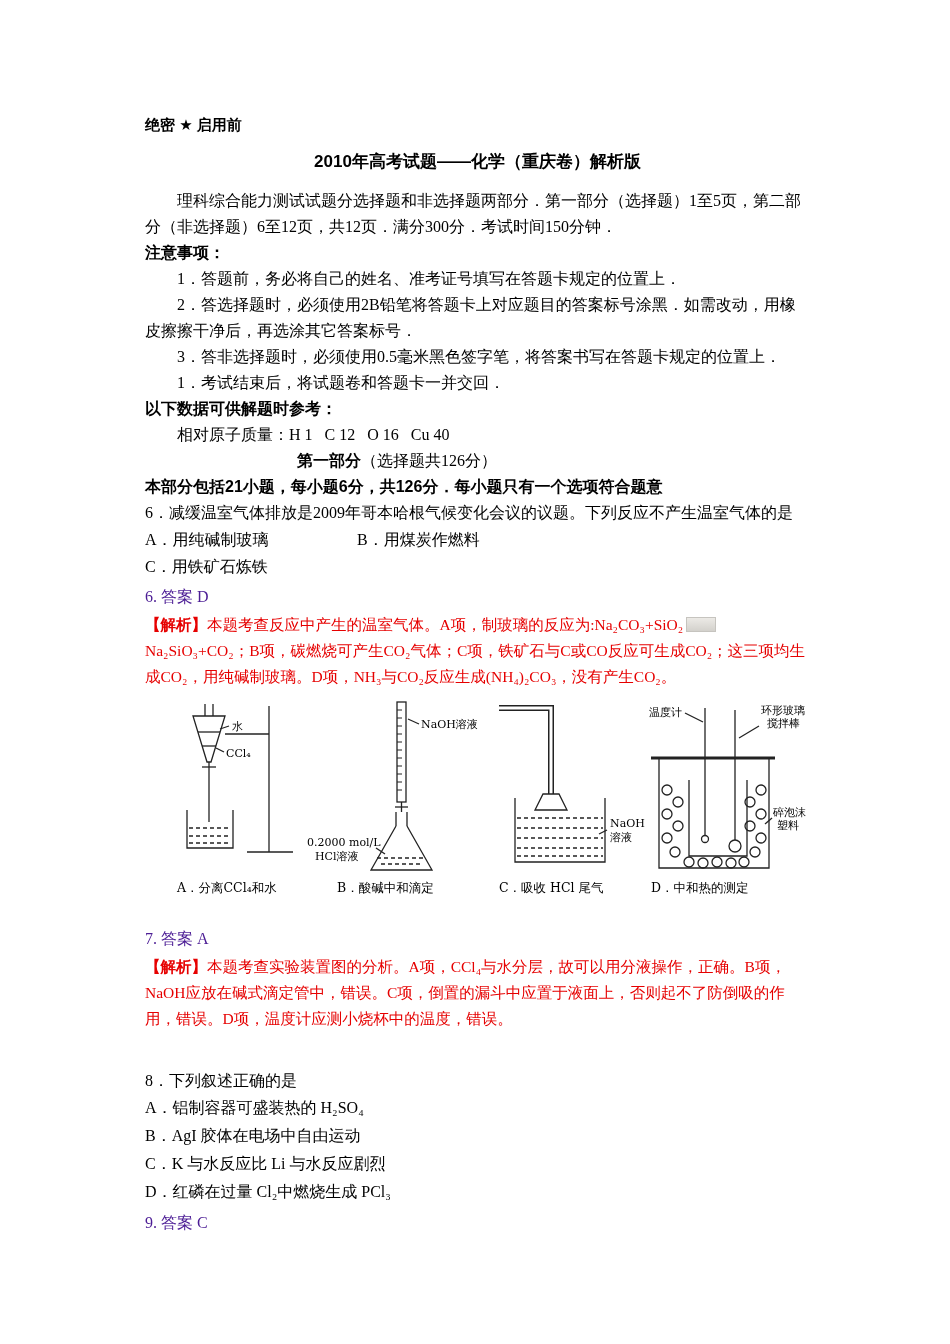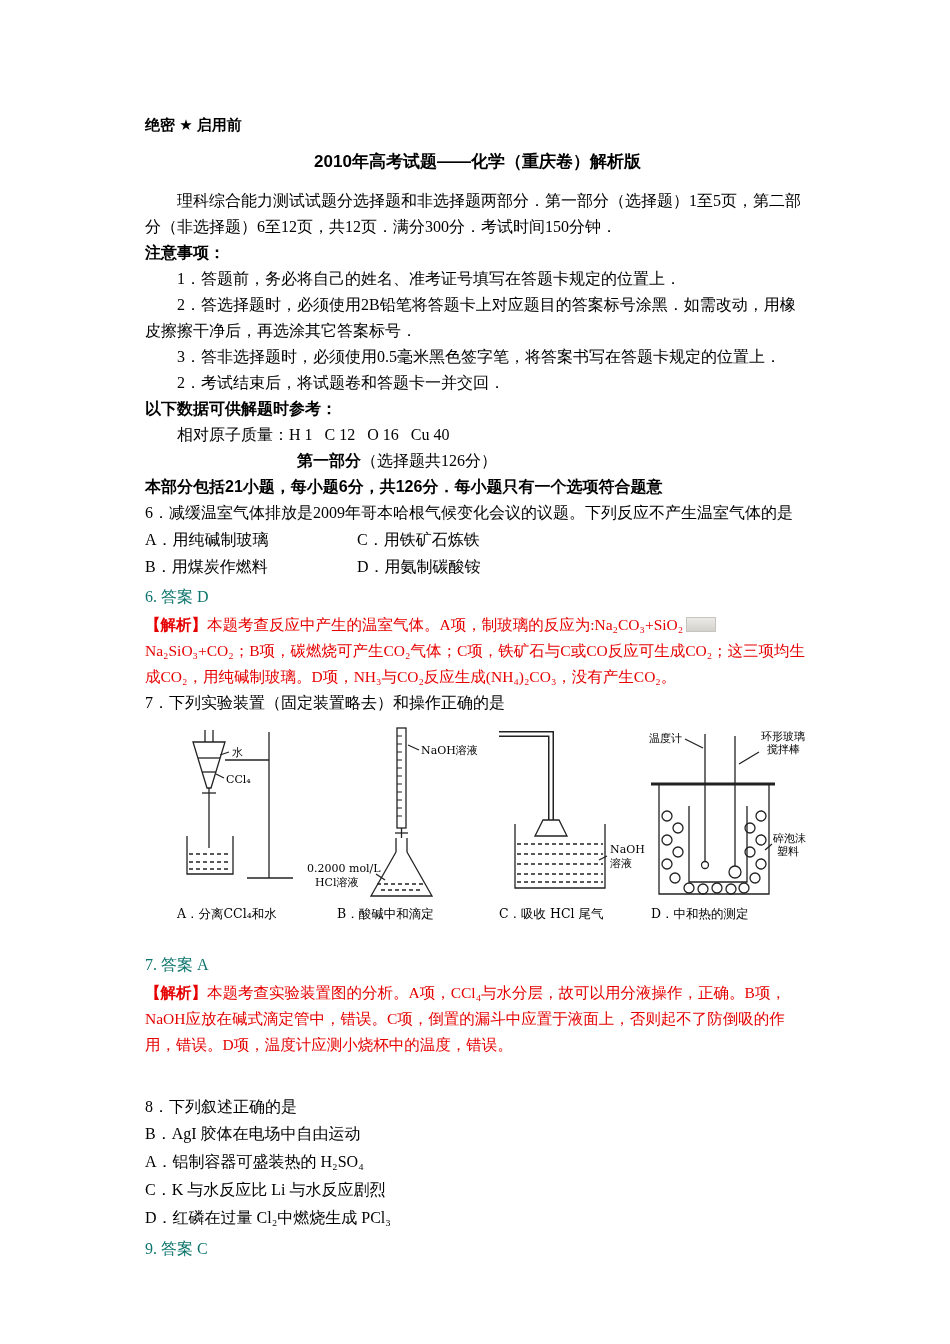--- a/index.html
+++ b/index.html
@@ -39,7 +39,7 @@
   <p class="para indent">1．答题前，务必将自己的姓名、准考证号填写在答题卡规定的位置上．</p>
   <p class="para indent">2．答选择题时，必须使用2B铅笔将答题卡上对应题目的答案标号涂黑．如需改动，用橡皮擦擦干净后，再选涂其它答案标号．</p>
   <p class="para indent">3．答非选择题时，必须使用0.5毫米黑色签字笔，将答案书写在答题卡规定的位置上．</p>
-  <p class="para indent">2．考试结束后，将试题卷和答题卡一并交回．</p>
+  <p class="para indent">1．考试结束后，将试题卷和答题卡一并交回．</p>
 
   <div class="bold-head">以下数据可供解题时参考：</div>
   <p class="para indent pre">相对原子质量：H 1   C 12   O 16   Cu 40</p>

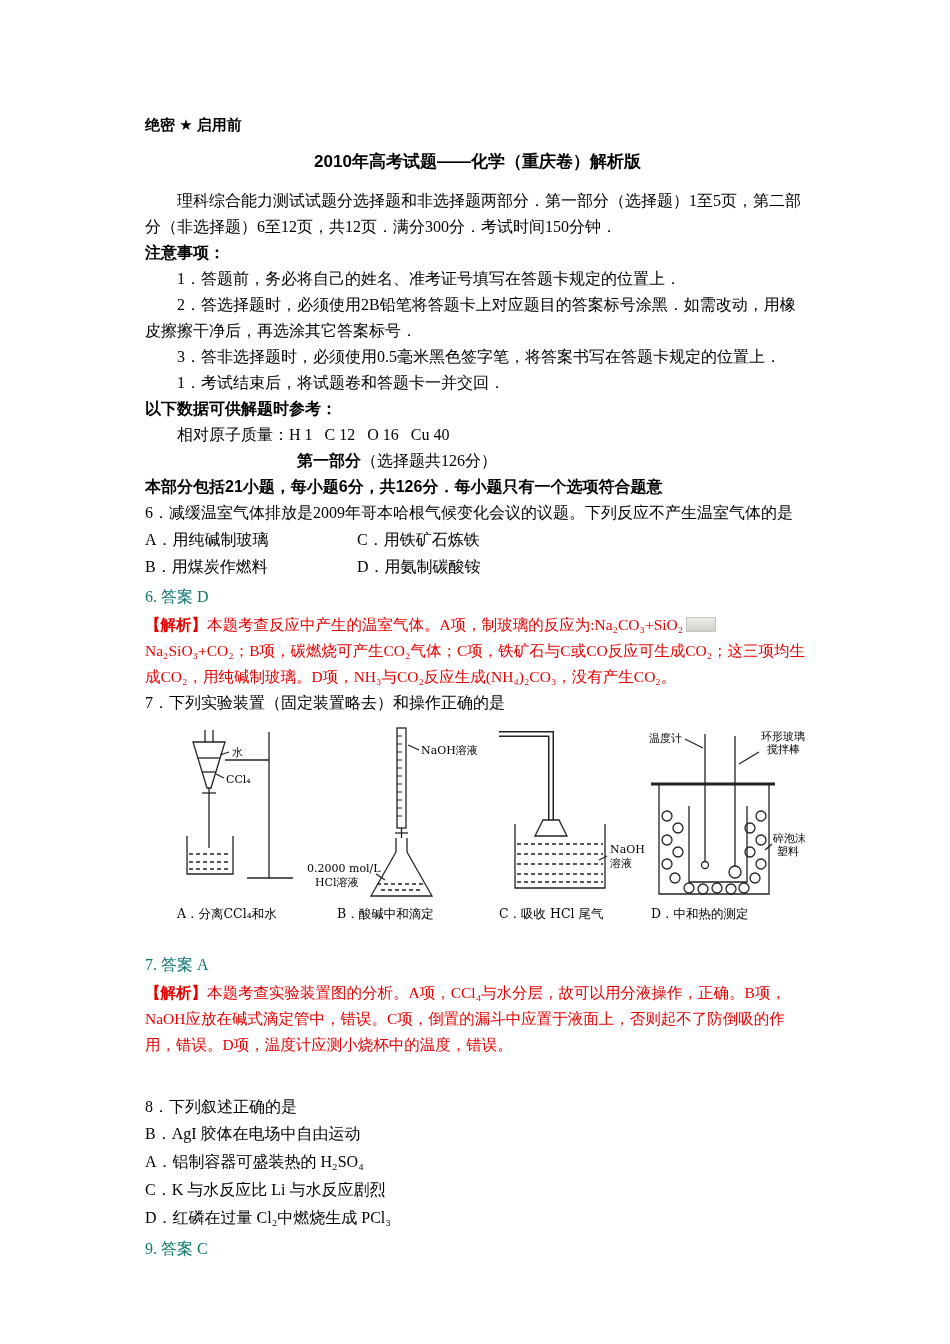--- a/index.html
+++ b/index.html
@@ -51,8 +51,8 @@
     <p class="para">6．减缓温室气体排放是2009年哥本哈根气候变化会议的议题。下列反应不产生温室气体的是</p>
     <div class="options-grid">
       <div>A．用纯碱制玻璃</div>
+      <div>B．用煤炭作燃料</div>
       <div>C．用铁矿石炼铁</div>
-      <div>B．用煤炭作燃料</div>
       <div>D．用氨制碳酸铵</div>
     </div>
     <p class="red ans">6. 答案 D</p>

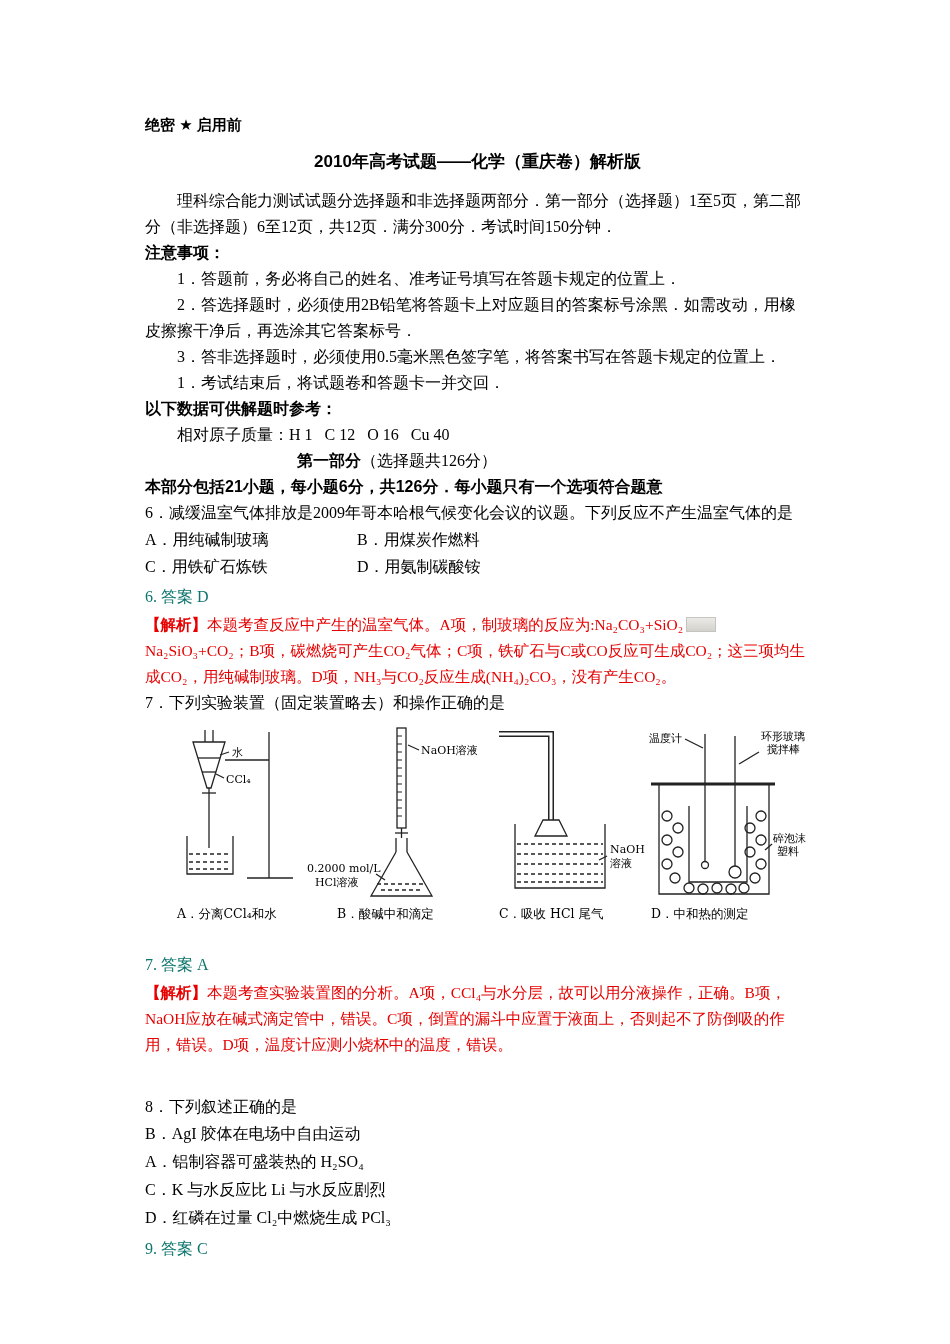--- a/index.html
+++ b/index.html
@@ -53,7 +53,6 @@
       <div>A．用纯碱制玻璃</div>
       <div>B．用煤炭作燃料</div>
       <div>C．用铁矿石炼铁</div>
-      <div>D．用氨制碳酸铵</div>
     </div>
     <p class="red ans">6. 答案 D</p>
     <p class="analysis"><span class="label">【解析】</span><span>本题考查反应中产生的温室气体。A项，制玻璃的反应为:Na₂CO₃+SiO₂</span><span class="cond-img"></span><span>Na₂SiO₃+CO₂；B项，碳燃烧可产生CO₂气体；C项，铁矿石与C或CO反应可生成CO₂；这三项均生成CO₂，用纯碱制玻璃。D项，NH₃与CO₂反应生成(NH₄)₂CO₃，没有产生CO₂。</span></p>

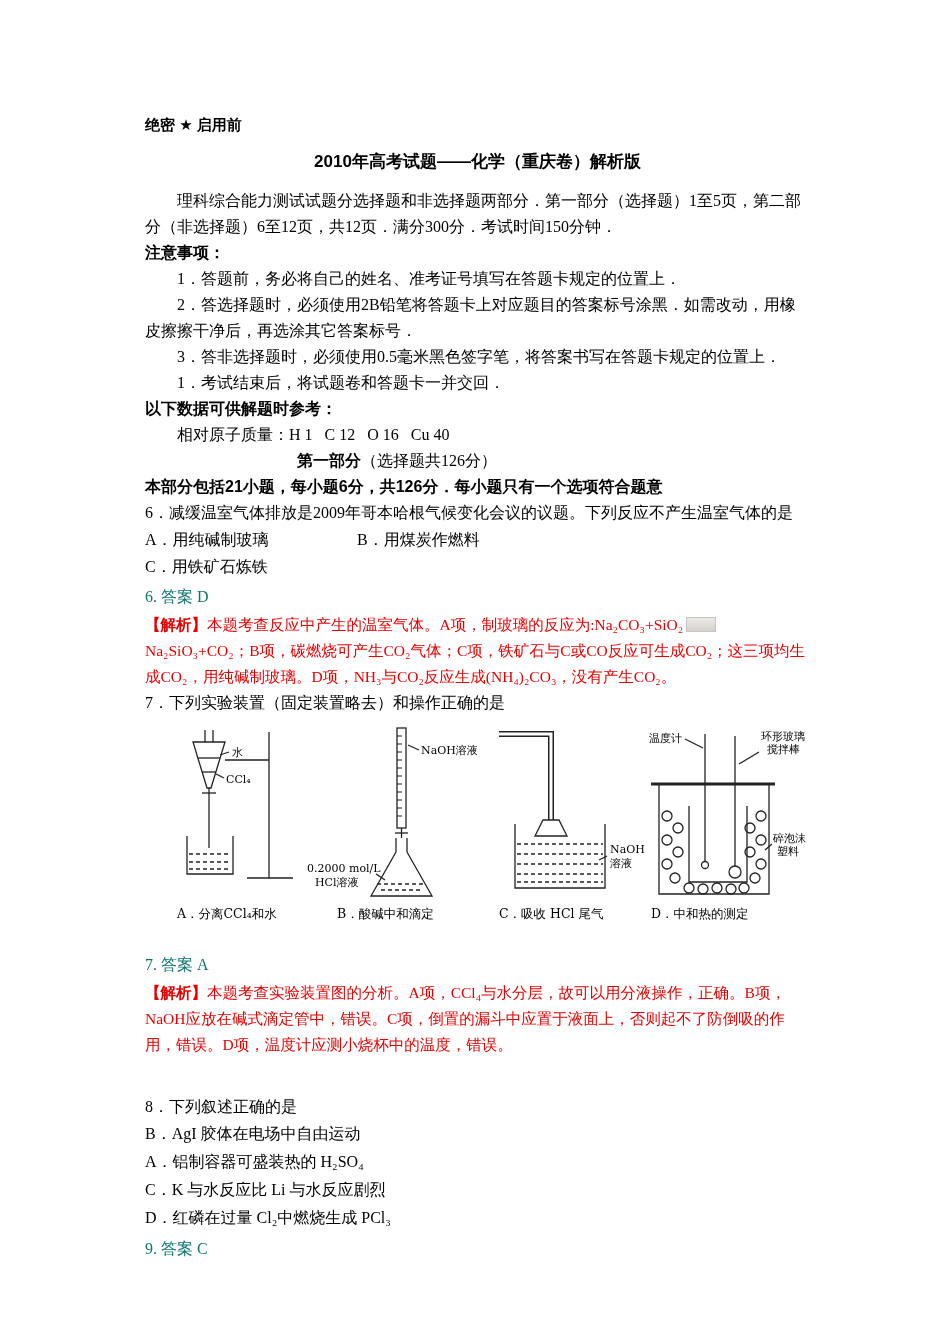--- a/index.html
+++ b/index.html
@@ -14,7 +14,7 @@
   .bold-head { font-family:"Liberation Sans","DejaVu Sans",sans-serif; font-weight:700; }
   .part-heading { margin-left:152px; }
   .options-grid { display:grid; grid-template-columns:212px 1fr; max-width:560px; line-height:27px; }
-  .red { color:#0f766e; }
+  .red { color:#4c1d95; }
   .ans { margin:4px 0 2px; }
   .analysis { color:#e60000; font-size:15.5px; line-height:26px; }
   .analysis .label { font-family:"Liberation Sans","DejaVu Sans",sans-serif; font-weight:700; }

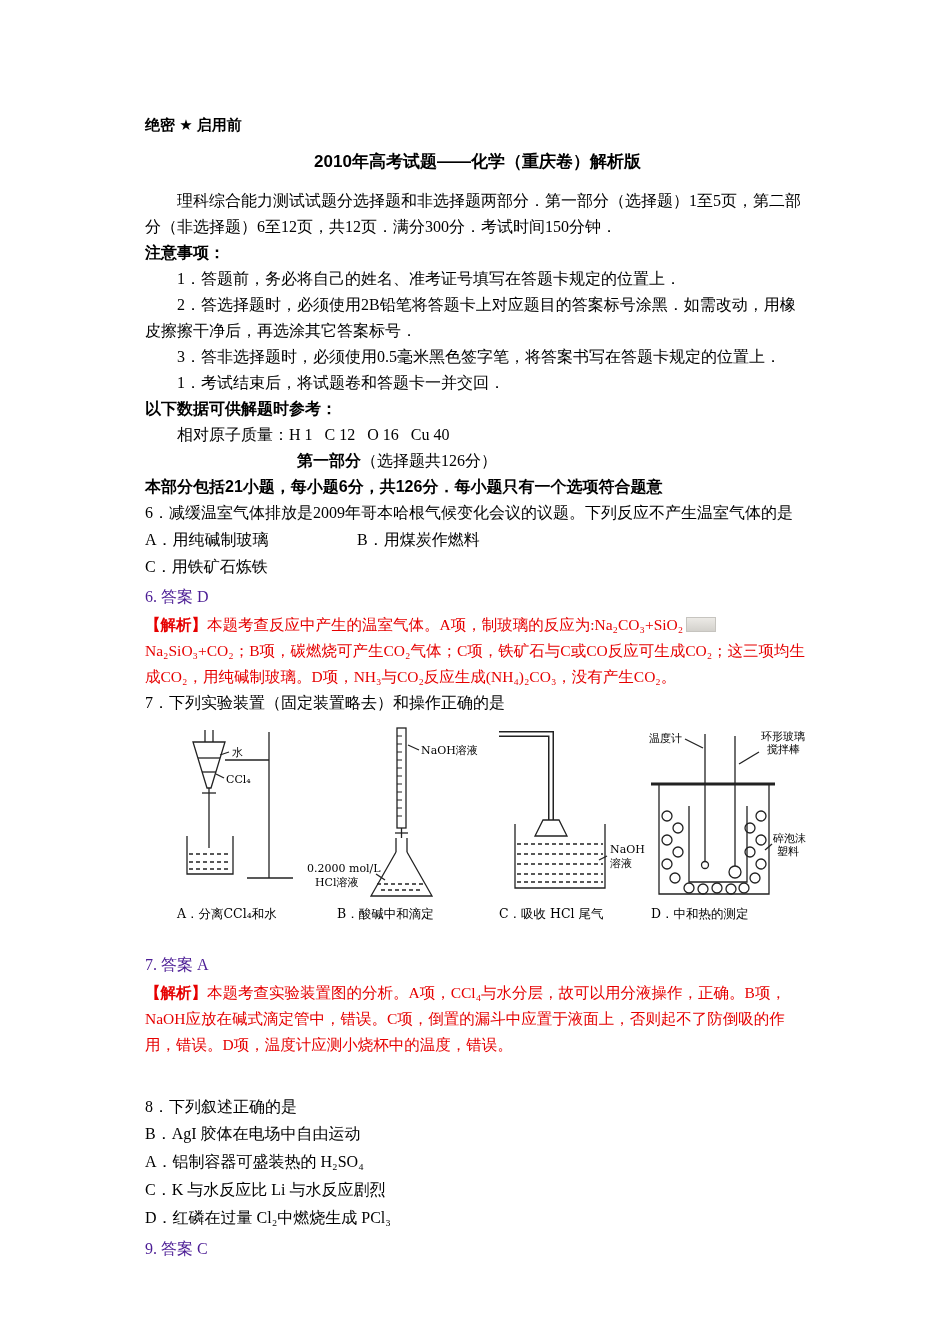--- a/index.html
+++ b/index.html
@@ -59,7 +59,6 @@
   </section>
 
   <section>
-    <p class="para">7．下列实验装置（固定装置略去）和操作正确的是</p>
 
     <div class="figure-wrap">
       <svg viewBox="0 0 640 206" width="640" height="206">

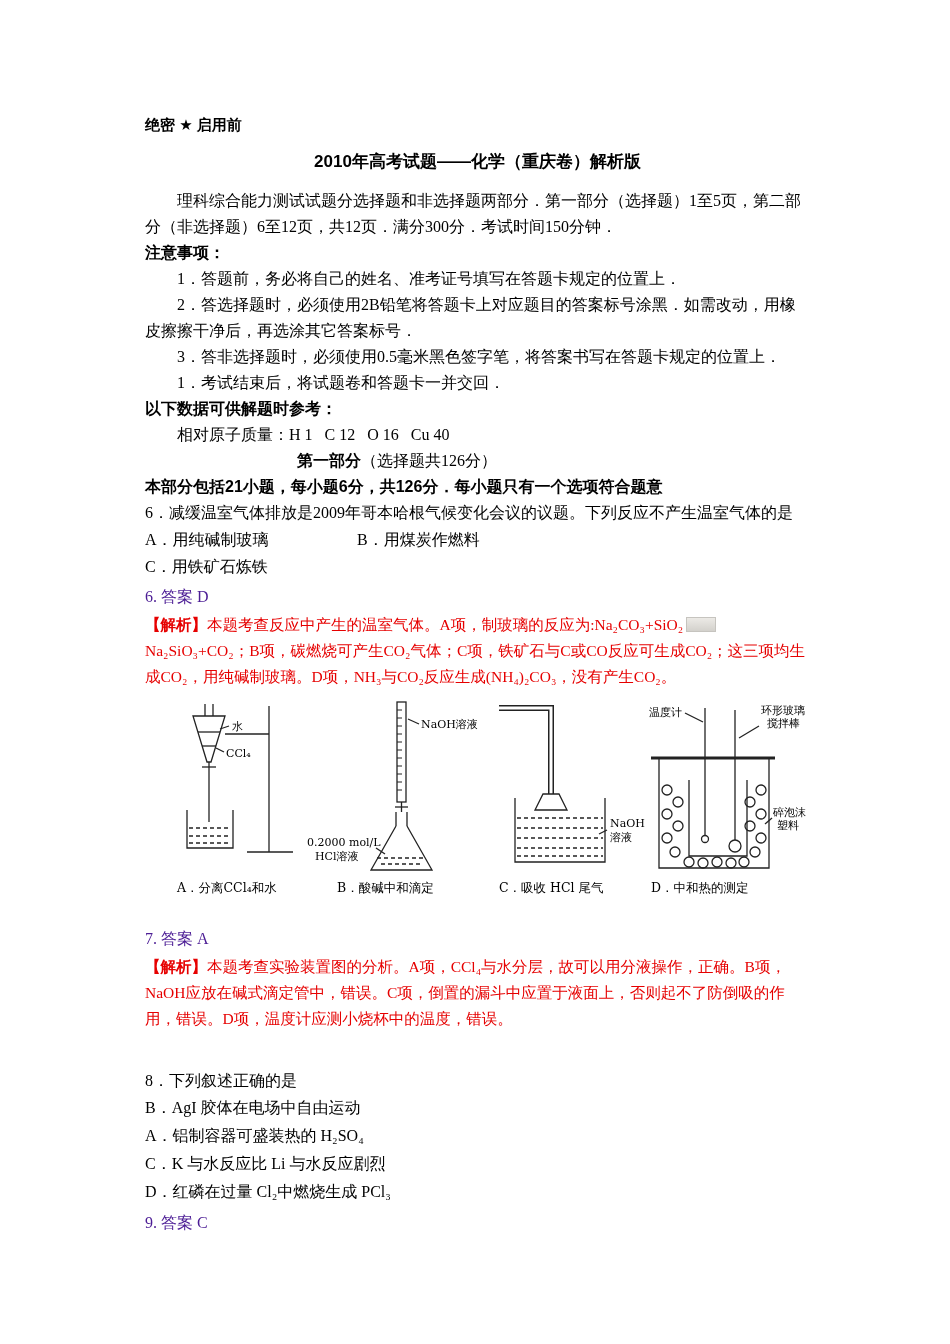--- a/index.html
+++ b/index.html
@@ -184,8 +184,8 @@
 
   <section>
     <p class="para q8-stem">8．下列叙述正确的是</p>
+    <p class="para q8-opt">A．铝制容器可盛装热的 H₂SO₄</p>
     <p class="para q8-opt">B．AgI 胶体在电场中自由运动</p>
-    <p class="para q8-opt">A．铝制容器可盛装热的 H₂SO₄</p>
     <p class="para q8-opt">C．K 与水反应比 Li 与水反应剧烈</p>
     <p class="para q8-opt">D．红磷在过量 Cl₂中燃烧生成 PCl₃</p>
     <p class="red ans">9. 答案 C</p>

